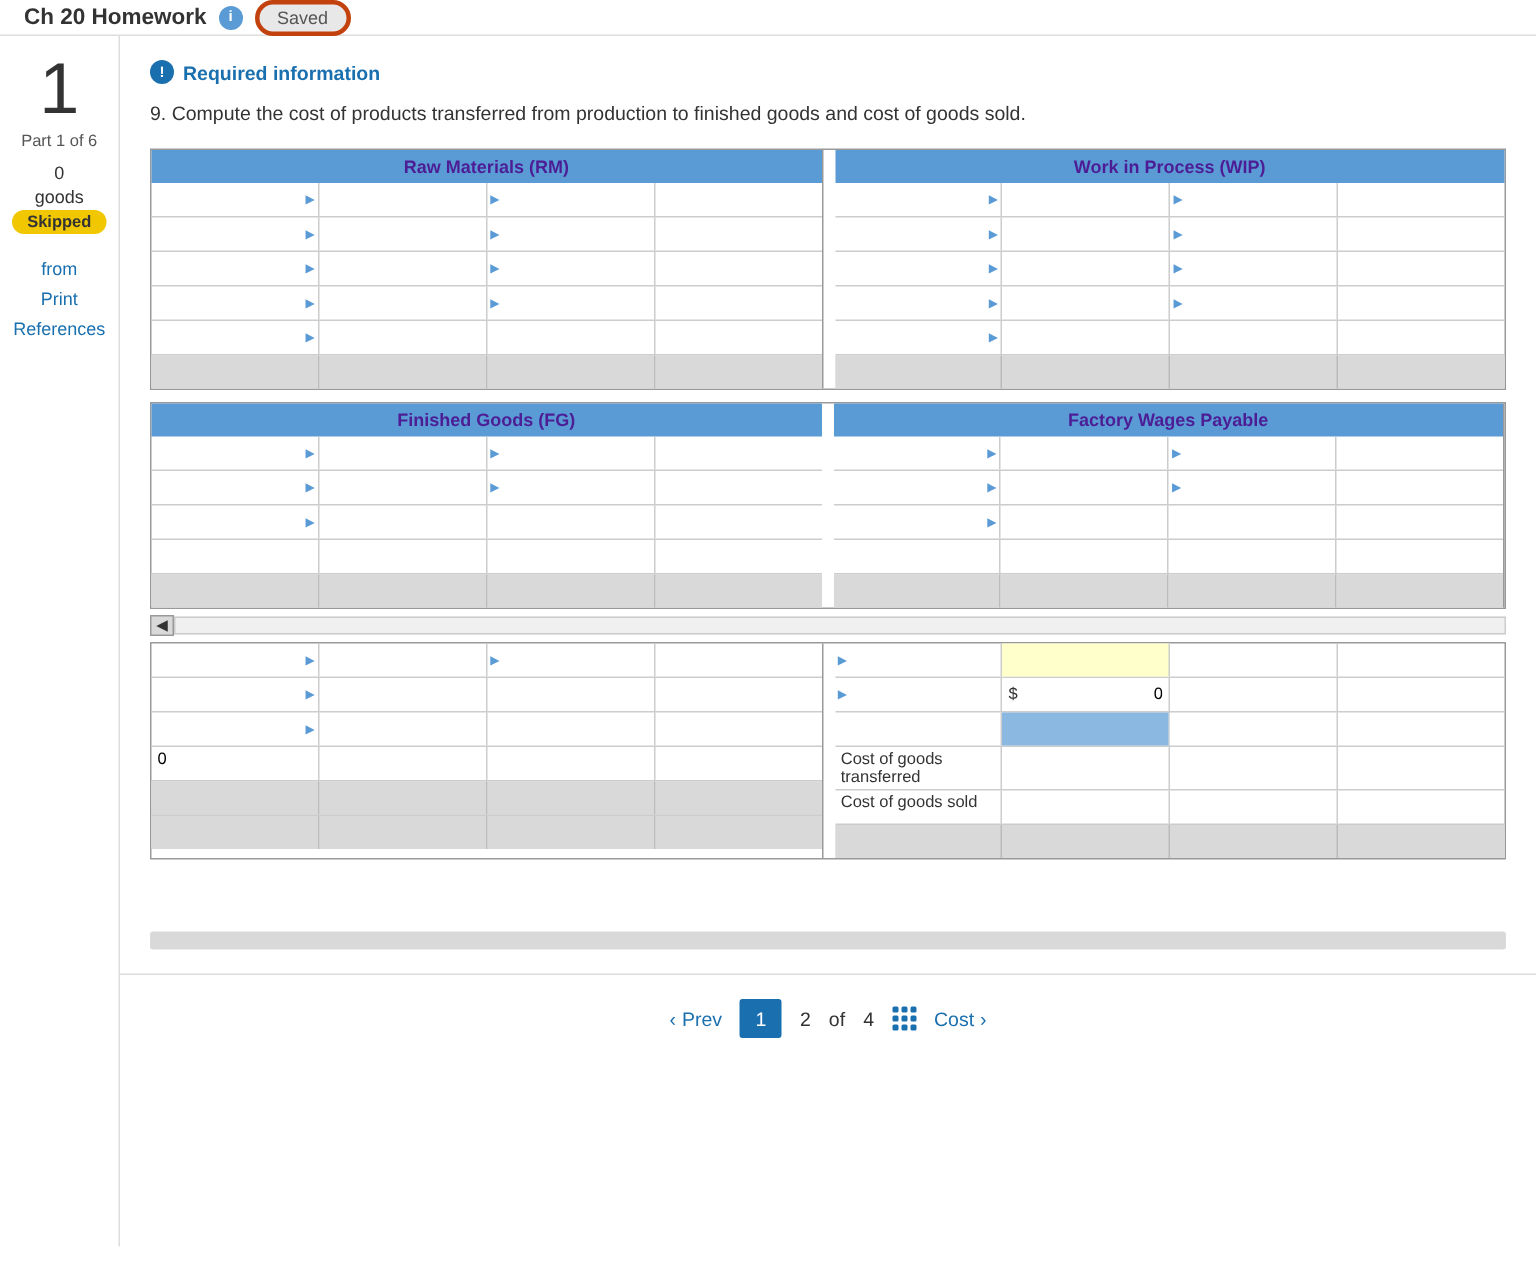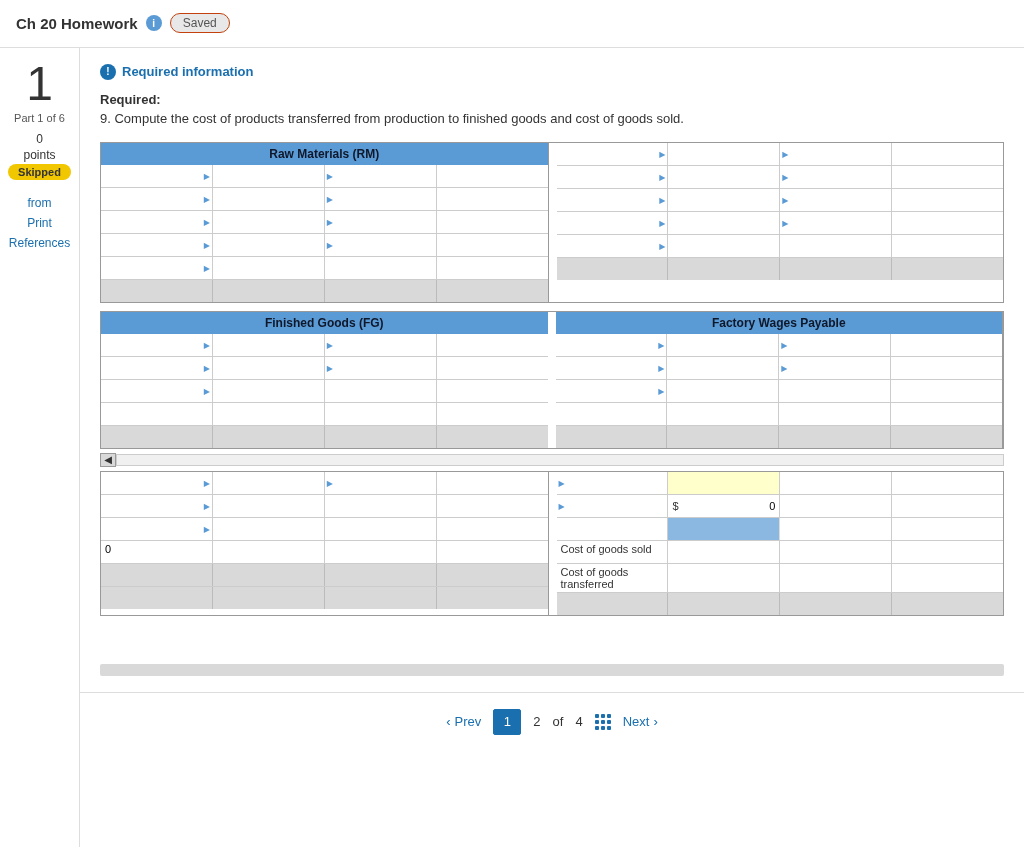--- a/index.html
+++ b/index.html
@@ -9,7 +9,7 @@
     .topbar {
       display: flex; align-items: center; justify-content: space-between;
       padding: 8px 16px; border-bottom: 1px solid #ddd; background: #fff;
-      height: 48px;
+      height: 24px;
     }
     .topbar-left { display: flex; align-items: center; gap: 8px; }
     .topbar-title { font-size: 15px; font-weight: 600; color: #333; }

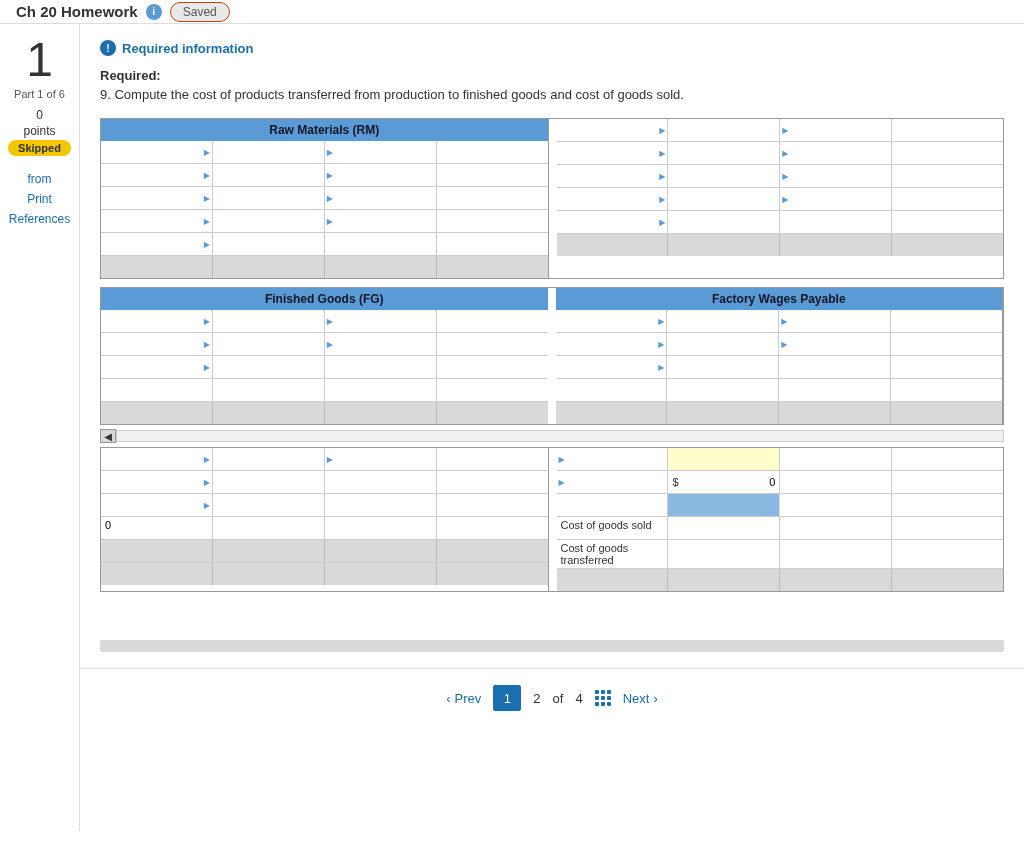--- a/index.html
+++ b/index.html
@@ -19,7 +19,7 @@
       justify-content: center; font-weight: bold; cursor: pointer;
     }
     .saved-badge {
-      background: #e8e8e8; border: 1px solid #c2410c; border-radius: 12px;
+      background: #e8e8e8; border: 3px solid #c2410c; border-radius: 12px;
       padding: 2px 12px; font-size: 12px; color: #555;
     }
     .topbar-right { display: flex; align-items: center; gap: 16px; }

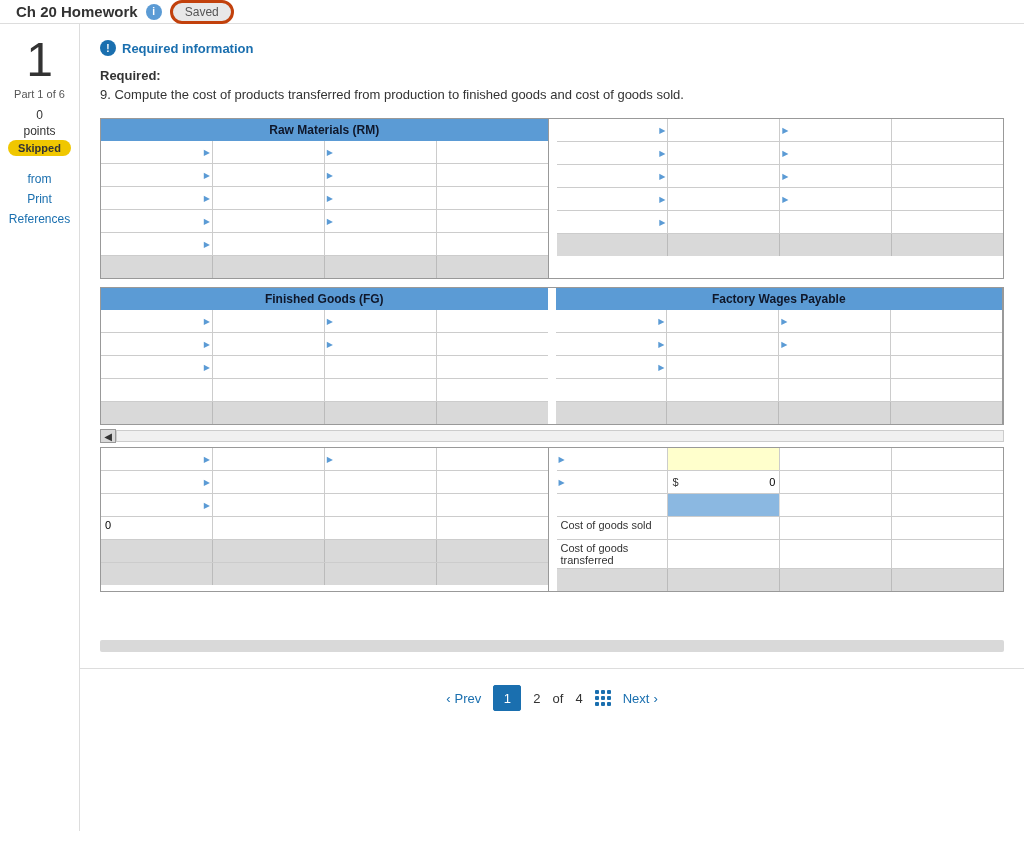--- a/index.html
+++ b/index.html
@@ -174,7 +174,6 @@
           <span>Required information</span>
         </div>
 
-        <div class="required-title">Required:</div>
         <div class="required-text">9. Compute the cost of products transferred from production to finished goods and cost of goods sold.</div>
 
         <div style="display:flex; gap:8px; margin-bottom:0; border:1px solid #999;">

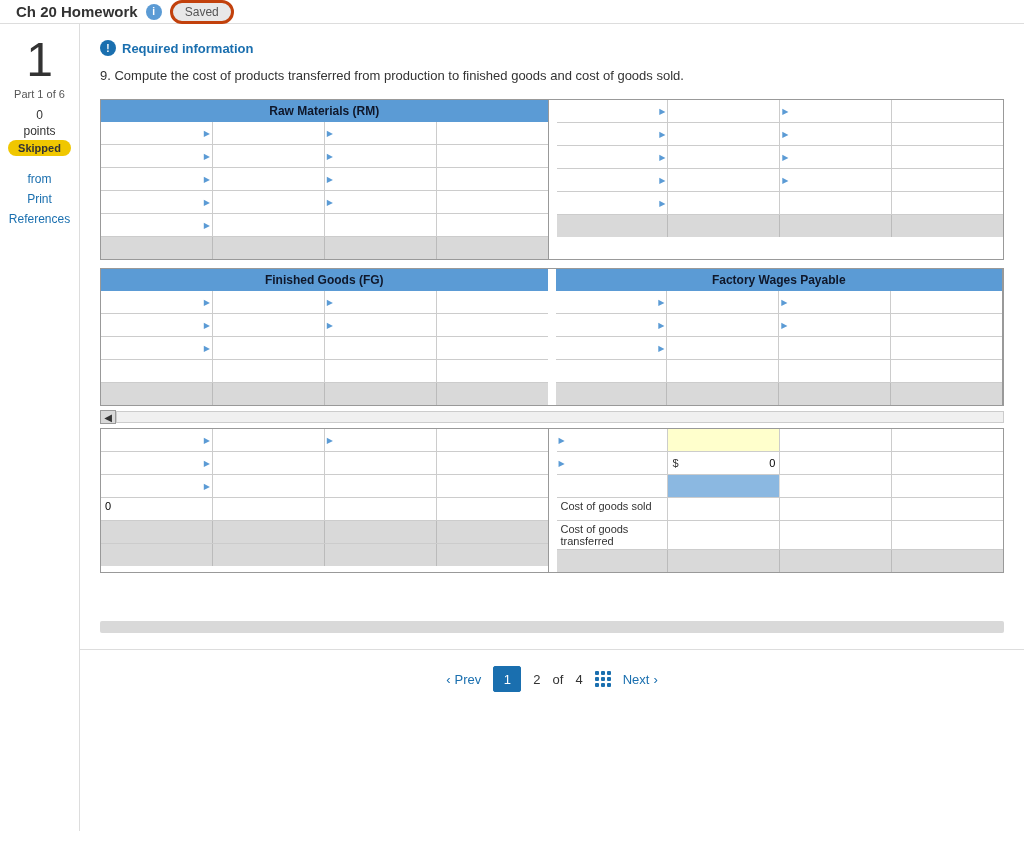--- a/index.html
+++ b/index.html
@@ -70,7 +70,7 @@
     .required-text { font-size: 13px; margin-bottom: 16px; }
 
     .t-account-header {
-      background: #5b9bd5; color: #0f172a; text-align: center;
+      background: #5b9bd5; color: #4c1d95; text-align: center;
       padding: 4px 24px; font-weight: 600; font-size: 12px;
     }
 

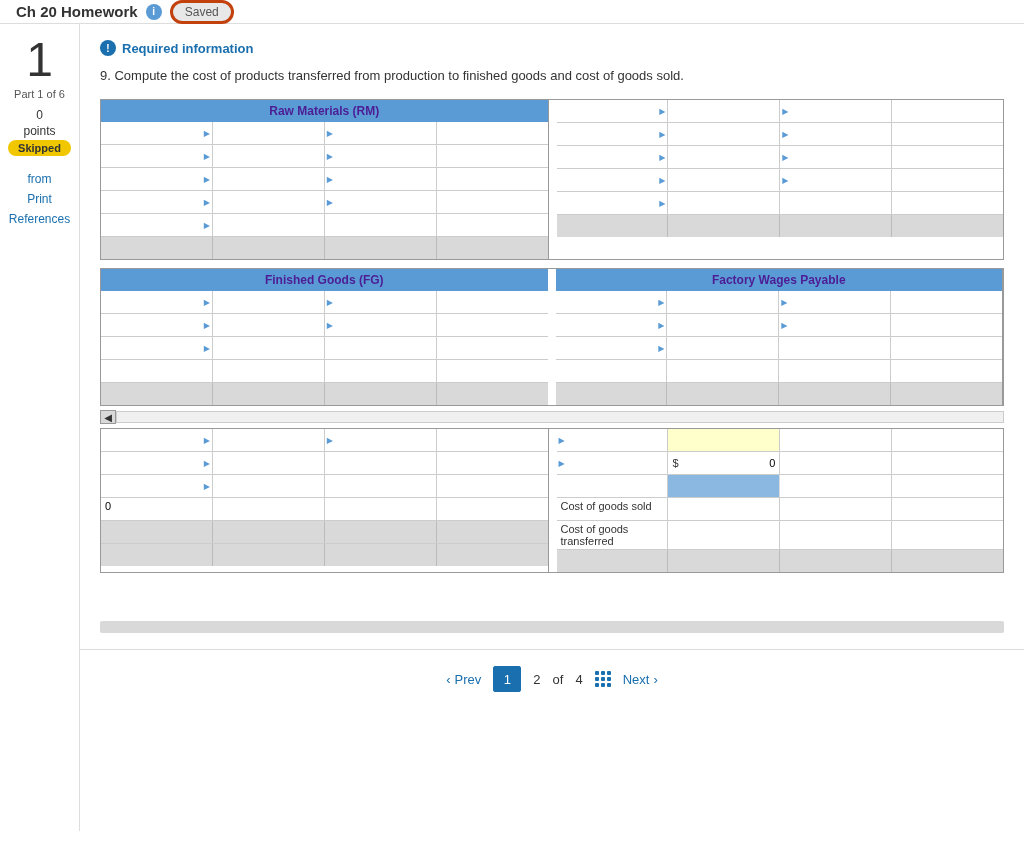--- a/index.html
+++ b/index.html
@@ -220,6 +220,7 @@
           </div>
 
           <div style="flex:1;">
+            <div class="t-account-header">Work in Process (WIP)</div>
             <div class="t-row">
               <div class="t-cell has-arrow"><input class="cell-input" type="text" style=""></div>
               <div class="t-cell"><input class="cell-input" type="text" style=""></div>

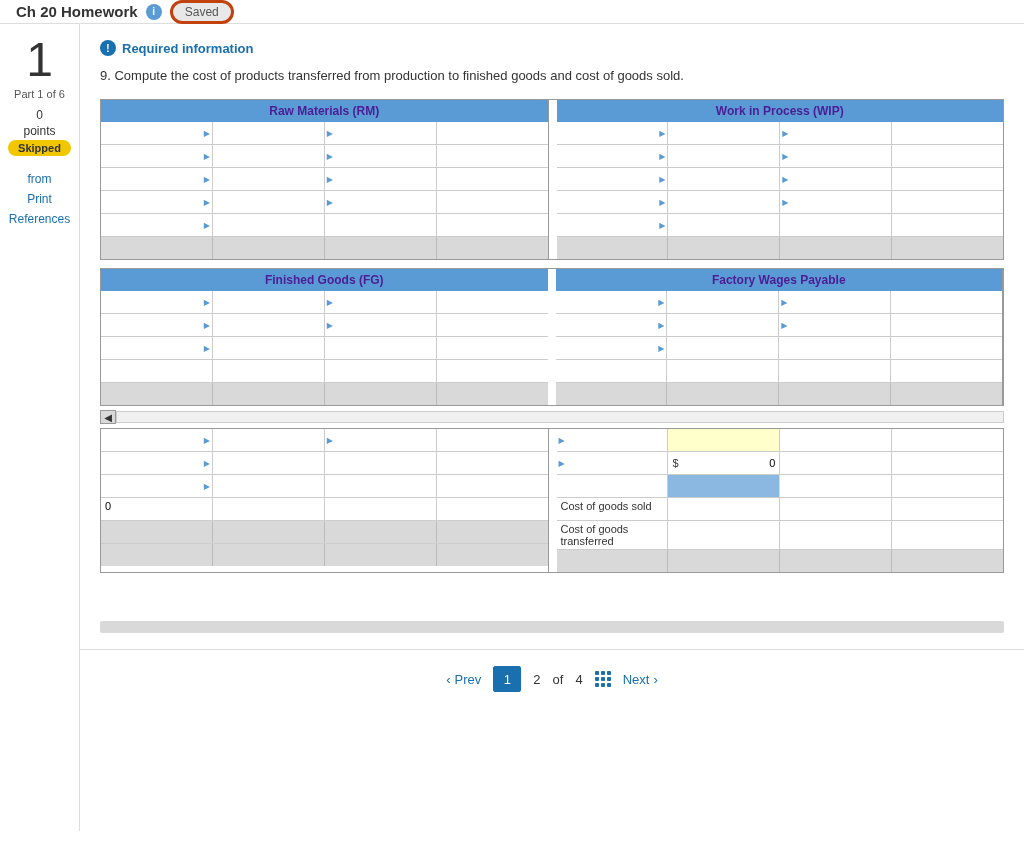--- a/index.html
+++ b/index.html
@@ -159,7 +159,7 @@
       <div class="points-display">
         <span>0</span>
       </div>
-      <div class="points-display">points</div>
+      <div class="points-display">goods</div>
       <div class="skipped-badge">Skipped</div>
       <a class="sidebar-link">from</a>
       <a class="sidebar-link">Print</a>

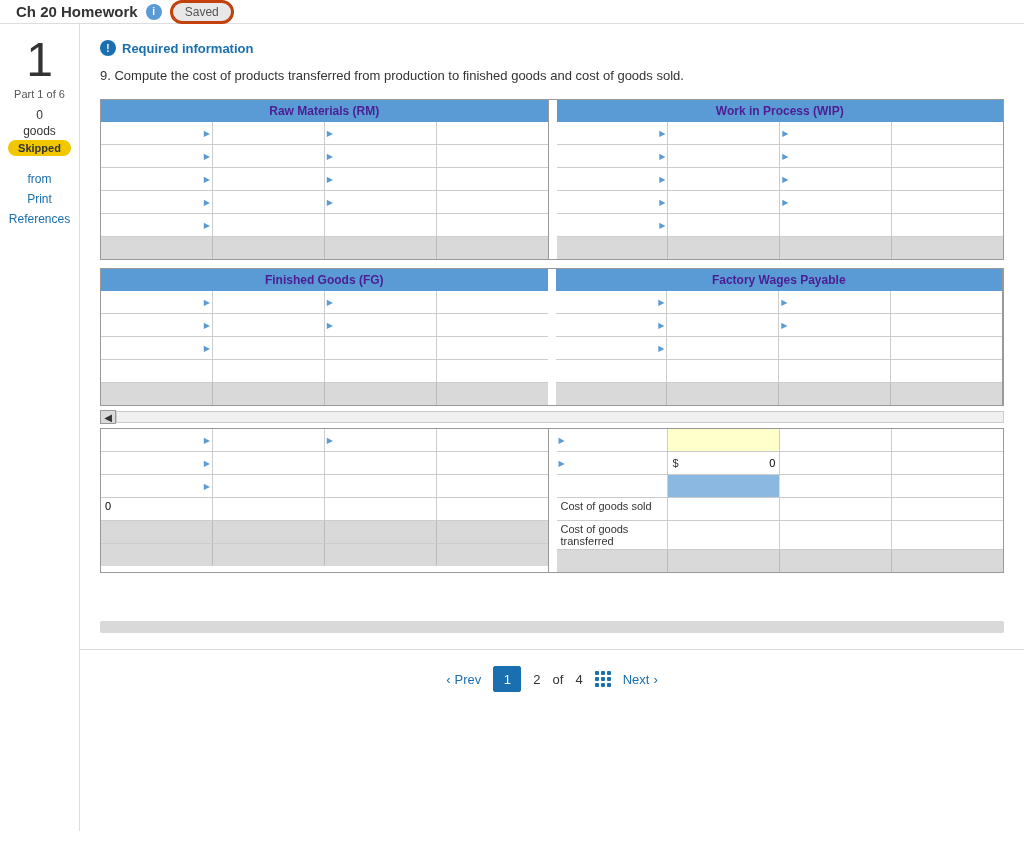--- a/index.html
+++ b/index.html
@@ -405,16 +405,16 @@
 
             <div class="t-row">
               <div class="t-cell" style="font-size:11px; padding:2px 4px;">
+                <span>Cost of goods transferred</span>
+              </div>
+              <div class="t-cell"><input class="cell-input" type="text" style=""></div>
+              <div class="t-cell"><input class="cell-input" type="text" style=""></div>
+              <div class="t-cell"><input class="cell-input" type="text" style=""></div>
+            </div>
+
+            <div class="t-row">
+              <div class="t-cell" style="font-size:11px; padding:2px 4px;">
                 <span>Cost of goods sold</span>
-              </div>
-              <div class="t-cell"><input class="cell-input" type="text" style=""></div>
-              <div class="t-cell"><input class="cell-input" type="text" style=""></div>
-              <div class="t-cell"><input class="cell-input" type="text" style=""></div>
-            </div>
-
-            <div class="t-row">
-              <div class="t-cell" style="font-size:11px; padding:2px 4px;">
-                <span>Cost of goods transferred</span>
               </div>
               <div class="t-cell"><input class="cell-input" type="text" style=""></div>
               <div class="t-cell"><input class="cell-input" type="text" style=""></div>

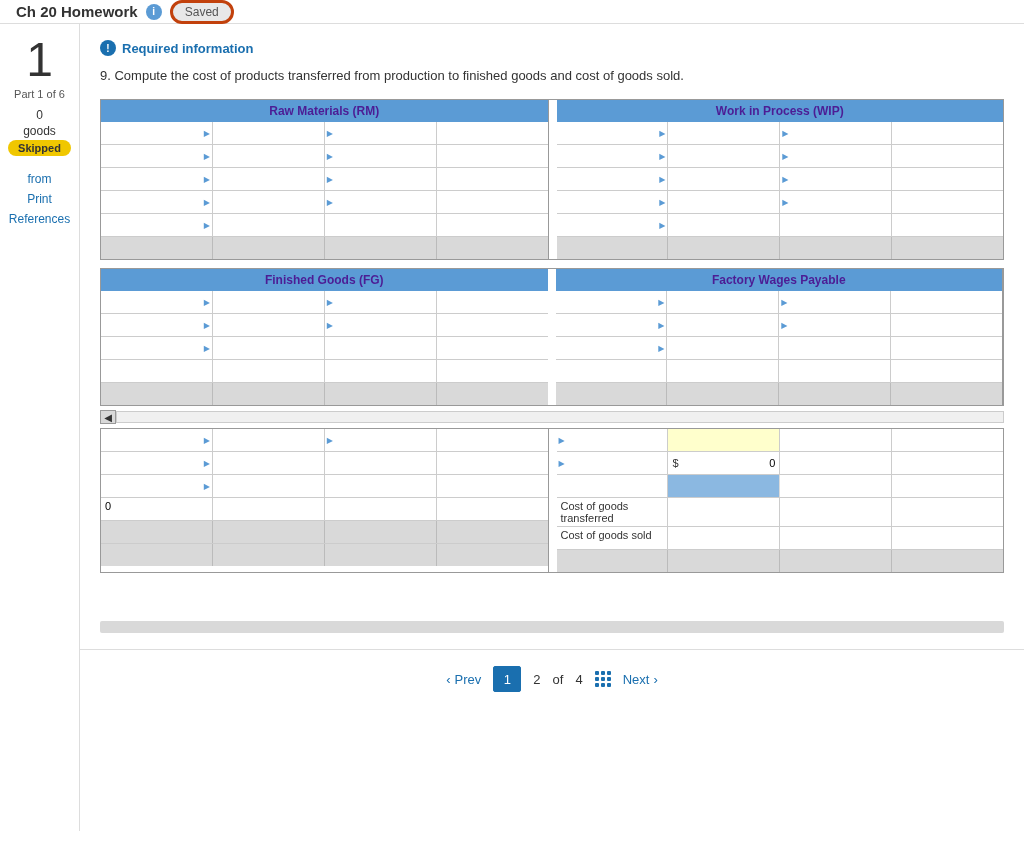--- a/index.html
+++ b/index.html
@@ -460,7 +460,7 @@
         </div>
 
         <button class="nav-btn">
-          <span>Next</span>
+          <span>Cost</span>
           <span>›</span>
         </button>
       </div>

